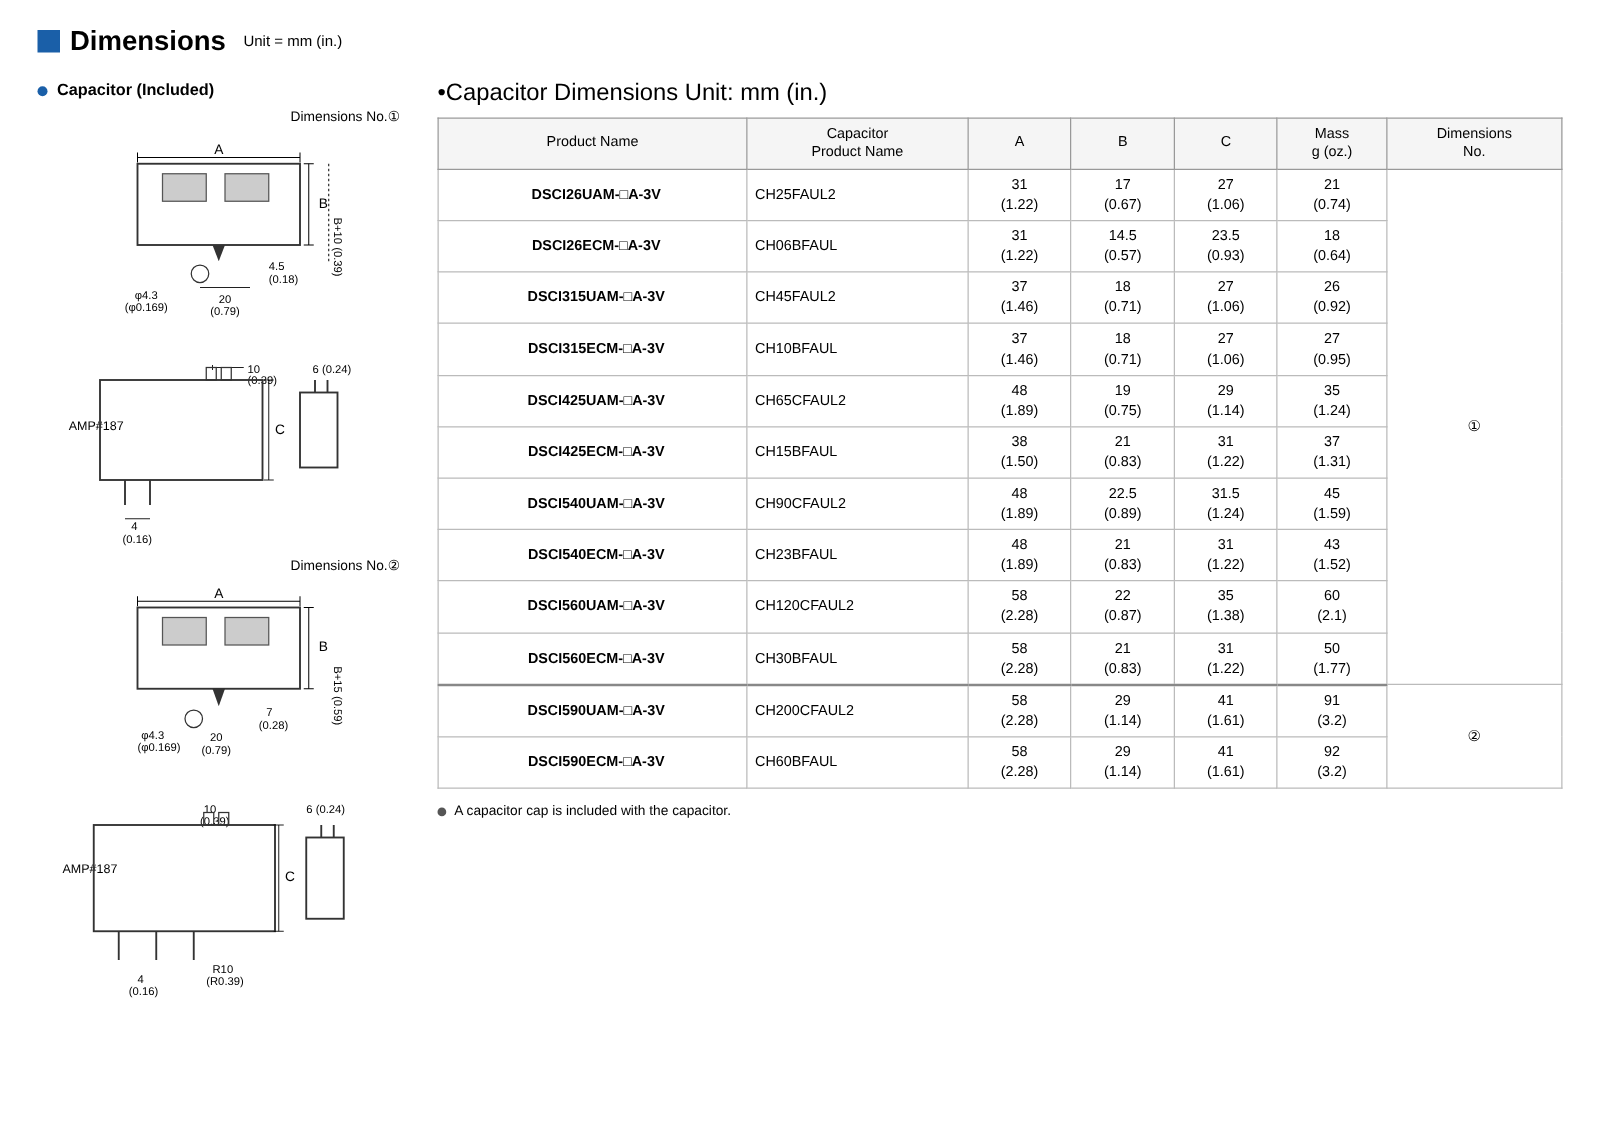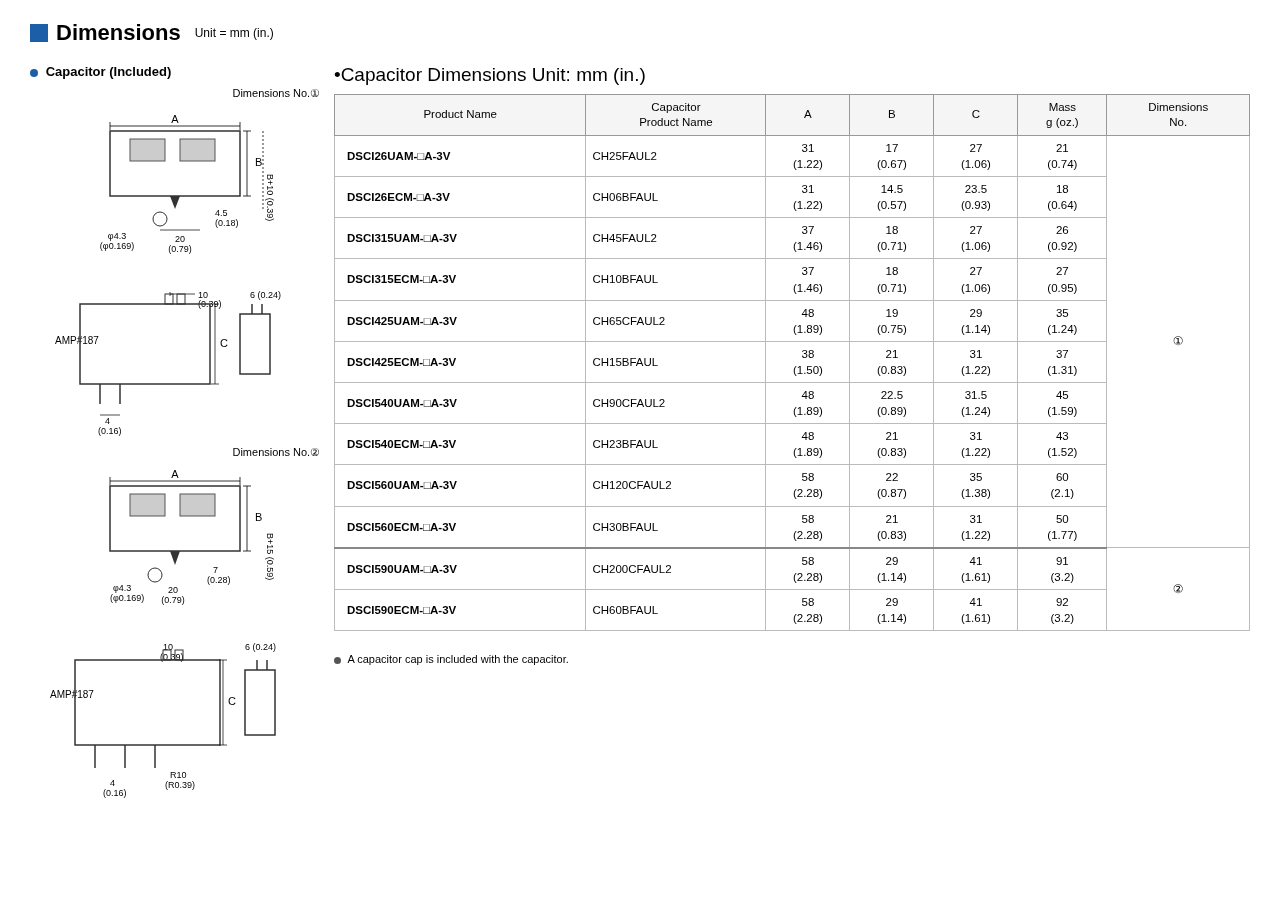--- a/index.html
+++ b/index.html
@@ -45,7 +45,7 @@
     
     .main-layout {
       display: flex;
-      gap: 14px;
+      gap: 30px;
       align-items: flex-start;
     }
 

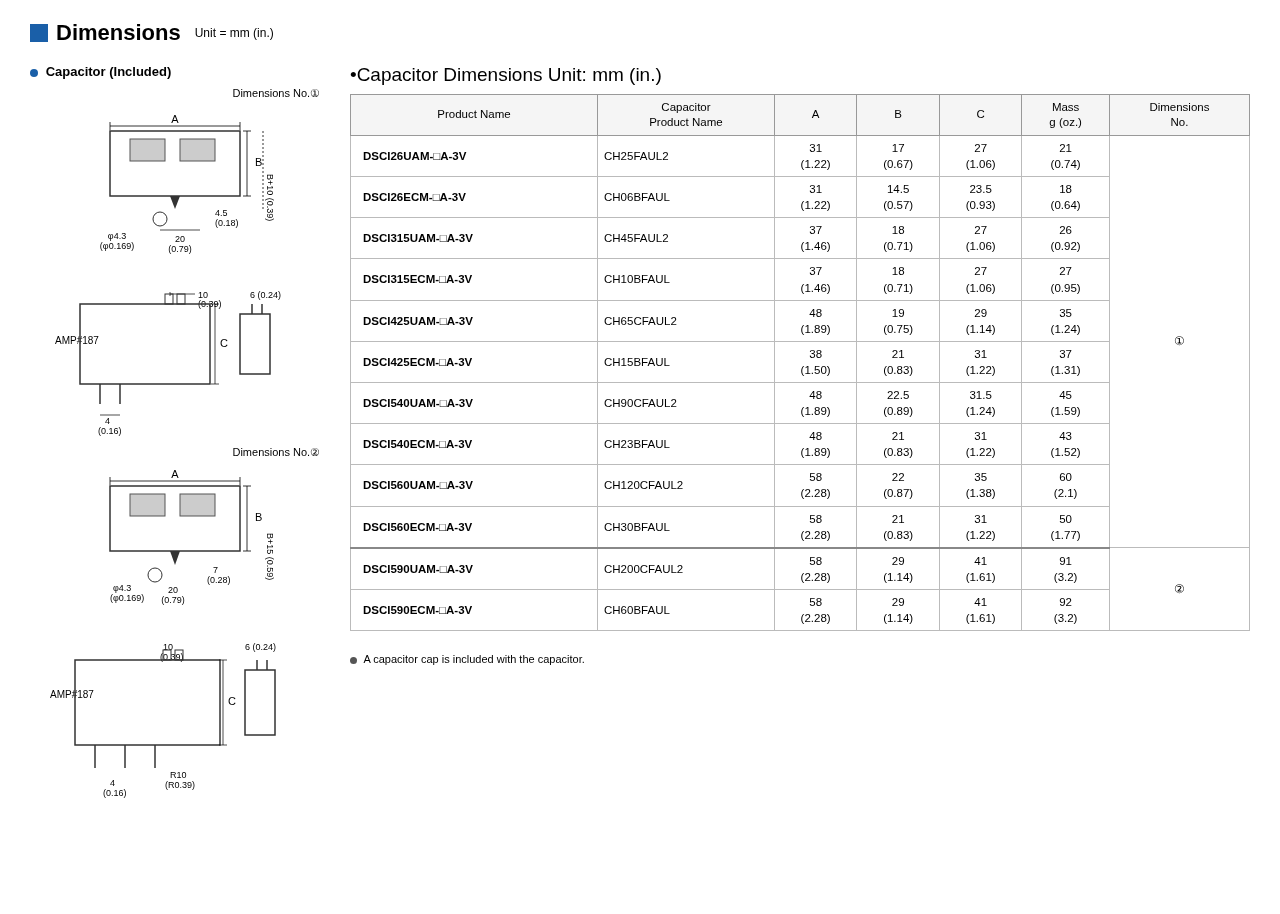--- a/index.html
+++ b/index.html
@@ -117,7 +117,7 @@
     }
     tbody td.product-name {
       font-weight: bold;
-      text-align: left;
+      text-align: center;
       padding-left: 12px;
       white-space: nowrap;
     }

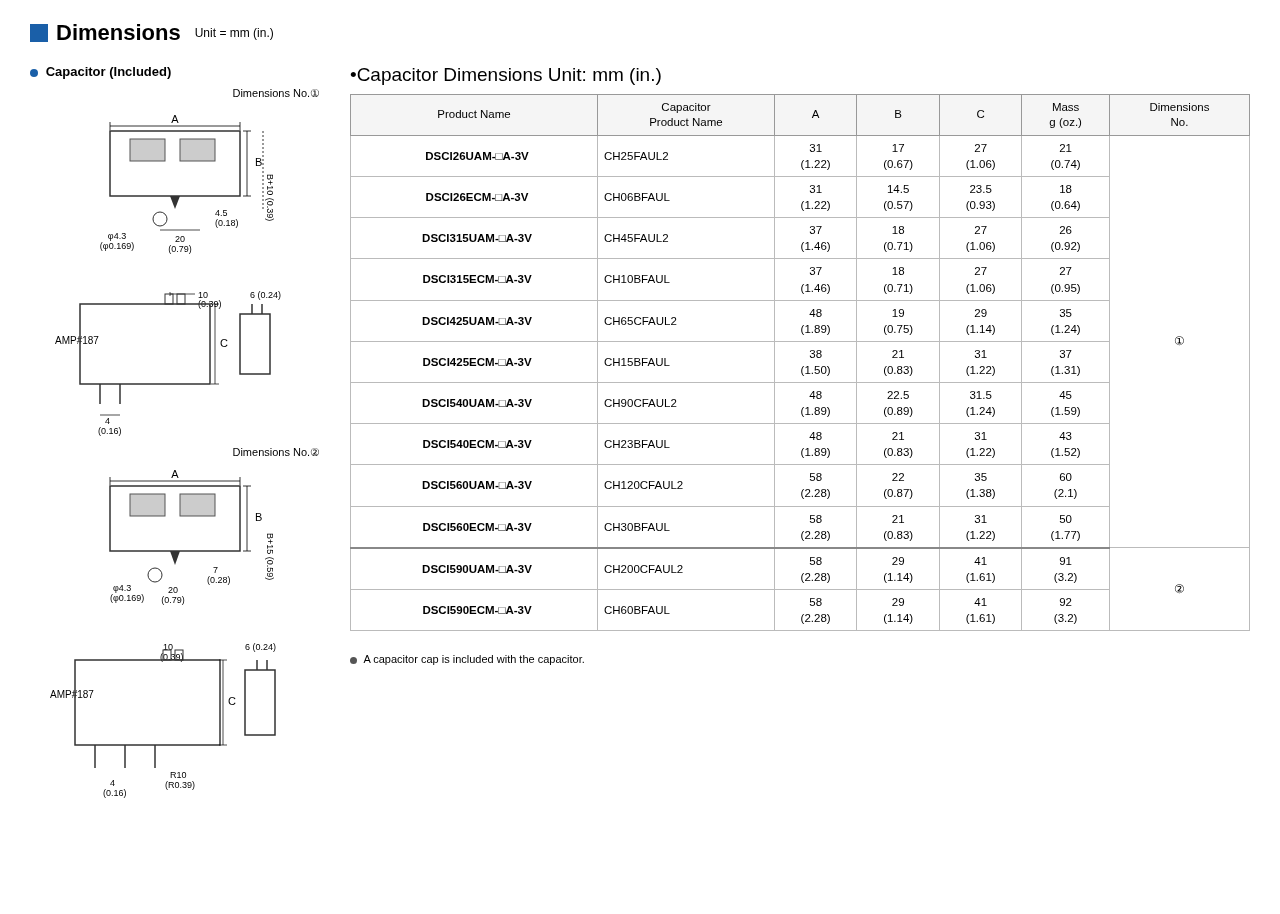--- a/index.html
+++ b/index.html
@@ -132,7 +132,7 @@
     }
     .footnote {
       font-size: 11px;
-      margin-top: 22px;
+      margin-top: 12px;
     }
     .footnote-dot {
       display: inline-block;

